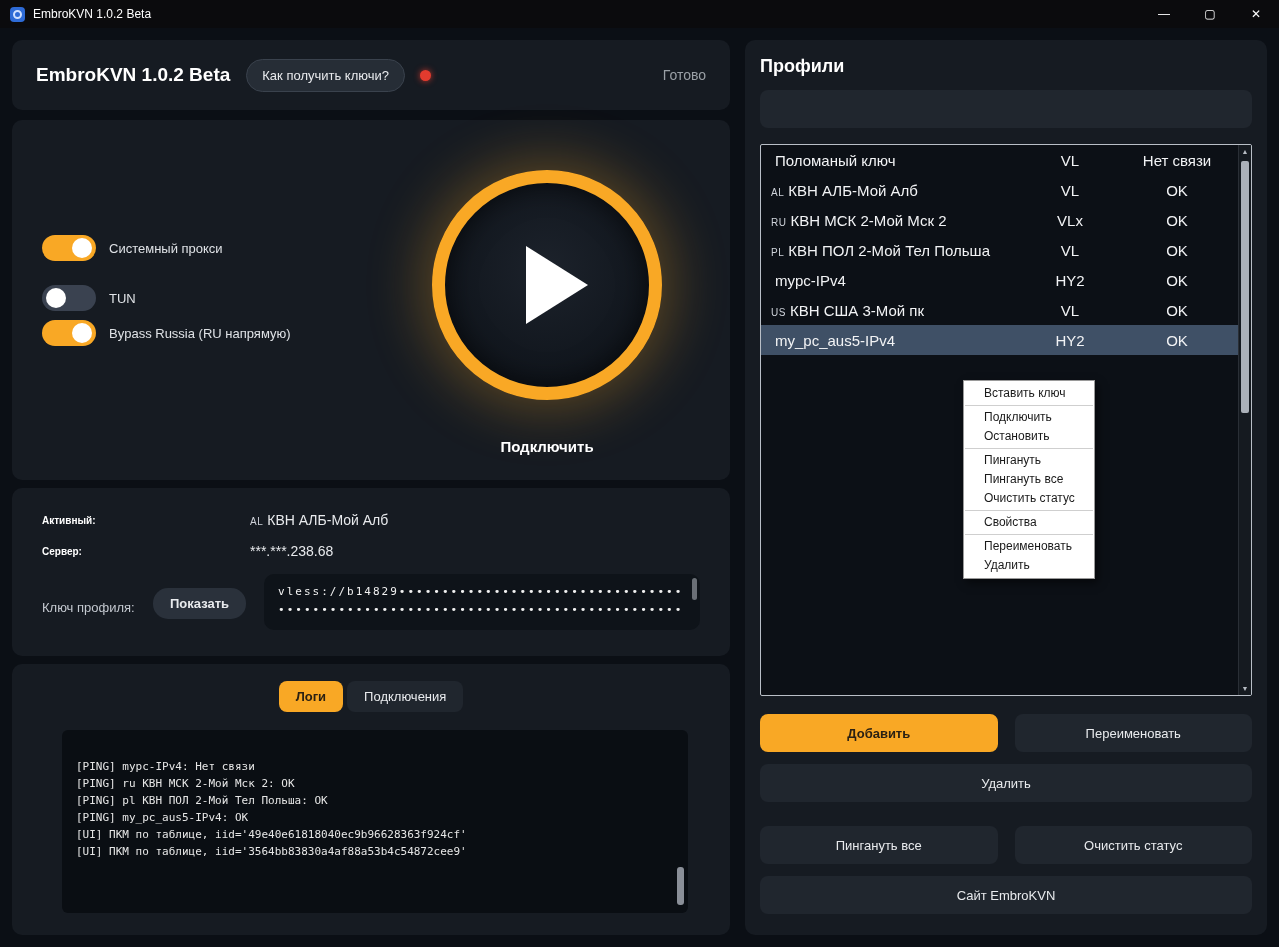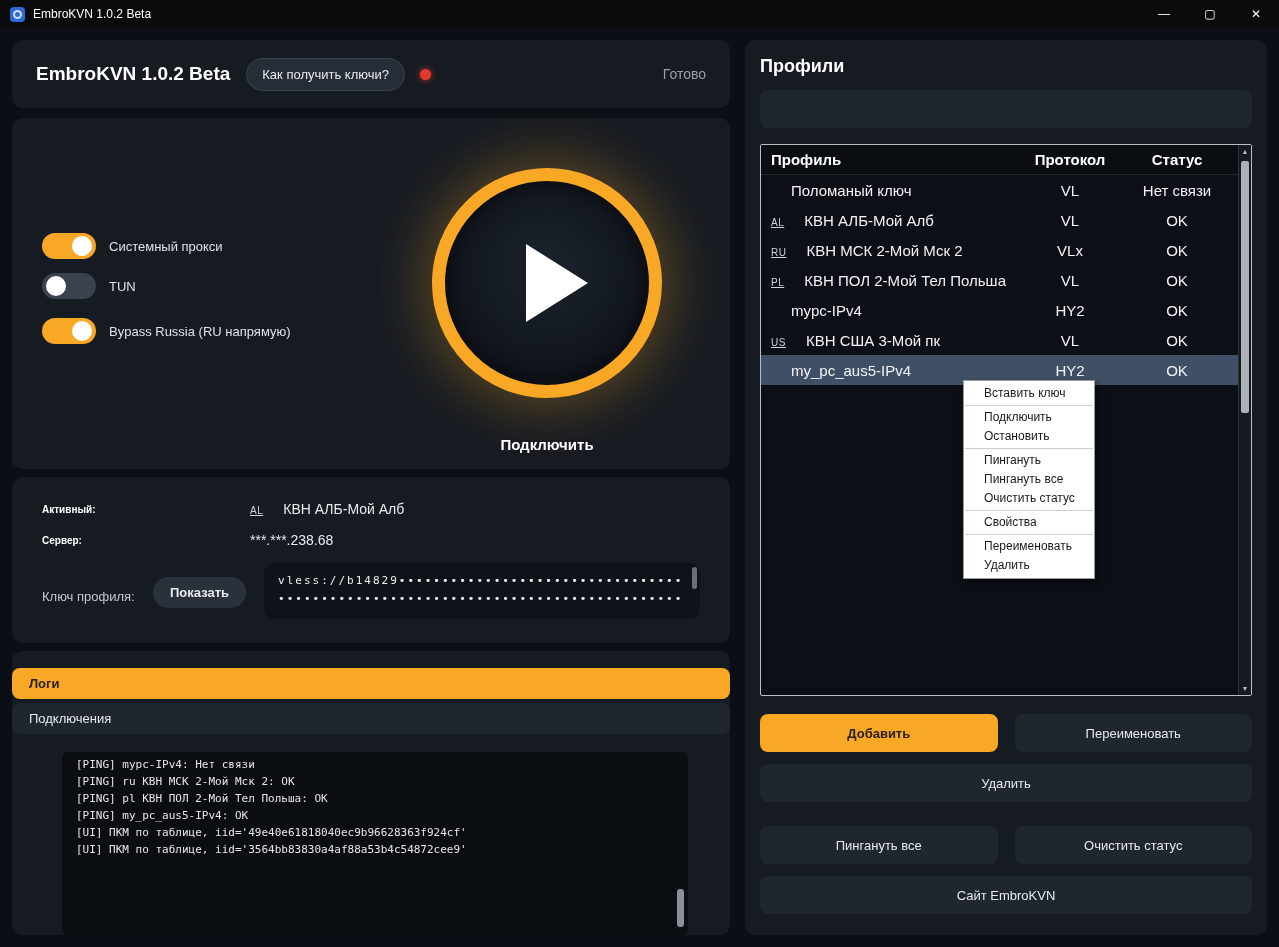--- a/index.html
+++ b/index.html
@@ -181,11 +181,6 @@
     <input class="search-input" type="text" style="">
 
     <div class="table-wrap">
-      <div class="t-header">
-        <div class="cell-name">Профиль</div>
-        <div class="cell-center">Протокол</div>
-        <div class="cell-center">Статус</div>
-      </div>
 
       <div class="t-row">
         <div class="cell-name"><span class="mini-prefix"></span><span>Поломаный ключ</span></div>

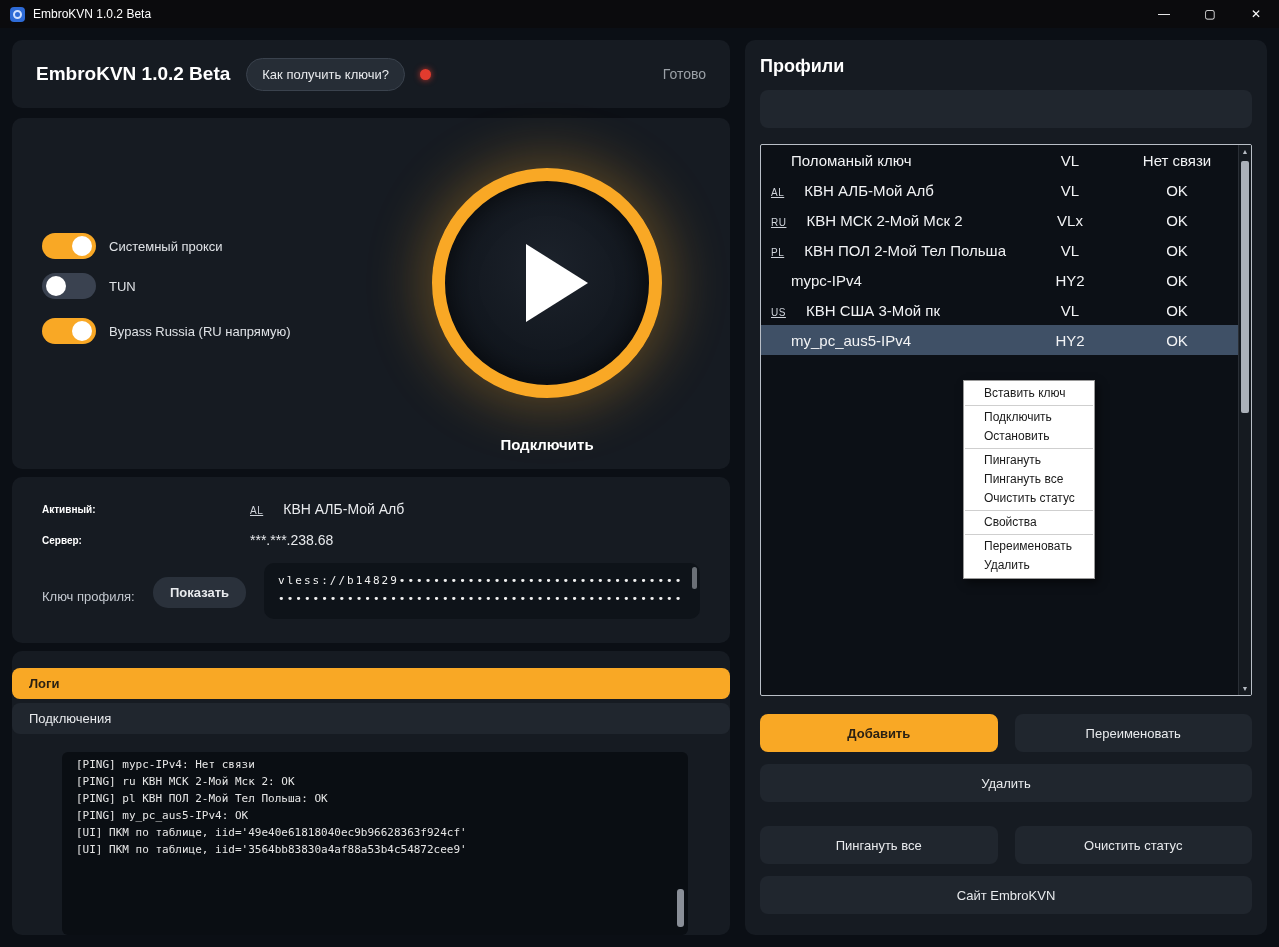--- a/index.html
+++ b/index.html
@@ -49,7 +49,7 @@
   .info-row { display:flex; align-items:center; margin-bottom:15px; }
   .info-label { width:208px; font-weight:bold; font-size:10px; color:#fff; }
   .info-value { font-size:14px; color:#e8eaed; }
-  .mini-prefix { font-size:10px; color:#cfd3da; margin-right:20px; letter-spacing:.5px;text-decoration:underline; }
+  .mini-prefix { font-size:10px; color:#cfd3da; margin-right:4px; letter-spacing:.5px; }
   .key-row { display:flex; align-items:center; margin-bottom:0; }
   .key-label { font-size:13px; color:#c3c8cf; margin-top:10px; width:103px; }
   .show-btn { margin-left:8px; margin-top:2px; background:#2a313b; color:#e8eaed; border:none; border-radius:15px; padding:8px 17px; font-size:13px; font-weight:bold; cursor:pointer; flex:0 0 auto; }

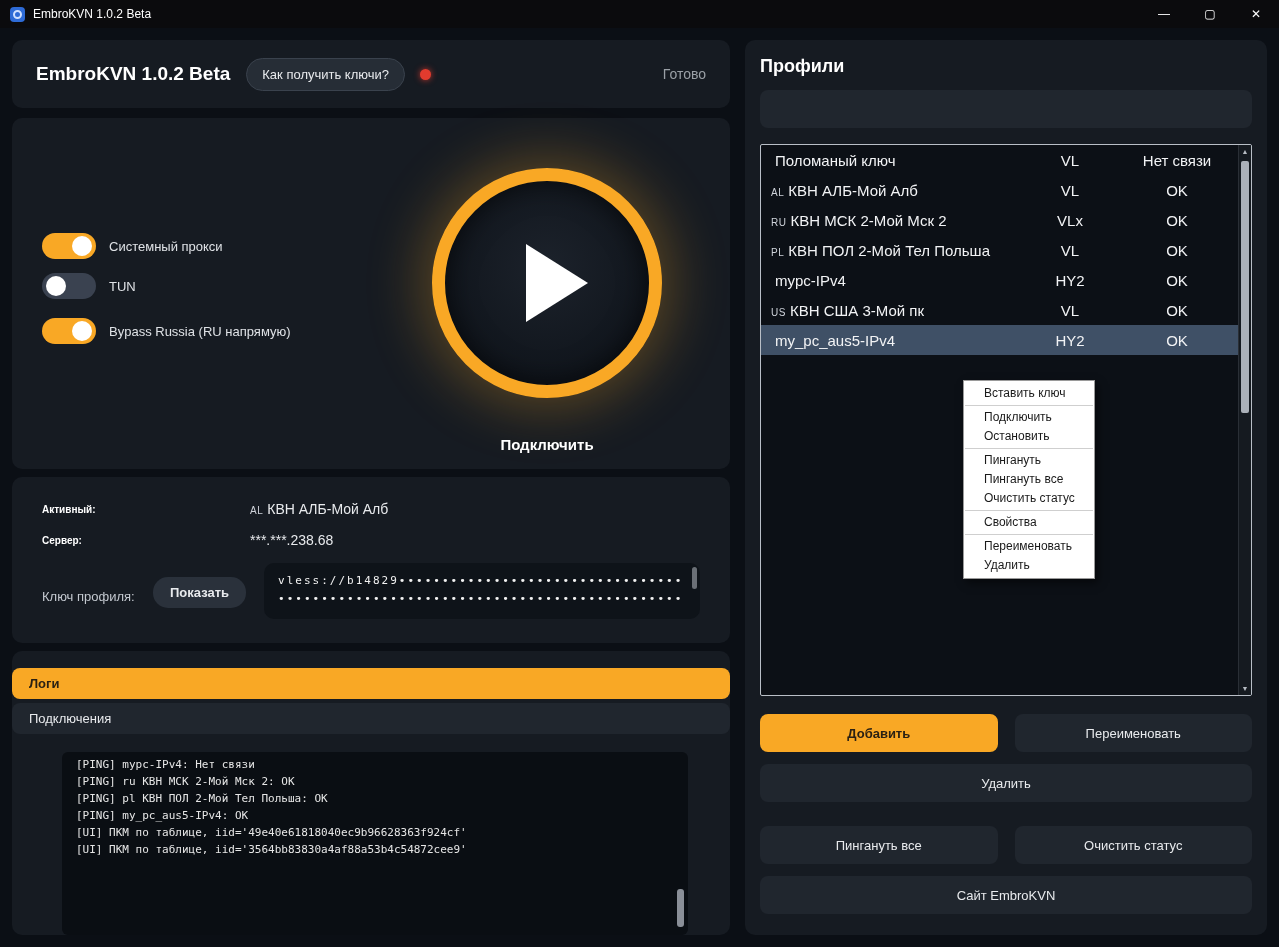--- a/index.html
+++ b/index.html
@@ -29,7 +29,7 @@
   
   .connect-panel { height:360px; position:relative; margin-bottom:8px; }
   .toggle-row { position:absolute; left:30px; display:flex; align-items:center; gap:13px; }
-  .toggle-row.t1 { top:115px; } .toggle-row.t2 { top:155px; } .toggle-row.t3 { top:200px; }
+  .toggle-row.t1 { top:115px; } .toggle-row.t2 { top:165px; } .toggle-row.t3 { top:200px; }
   .toggle { width:54px; height:26px; border-radius:13px; position:relative; cursor:pointer; flex:0 0 auto; }
   .toggle.on { background:#f9a825; }
   .toggle.off { background:#3a4250; }

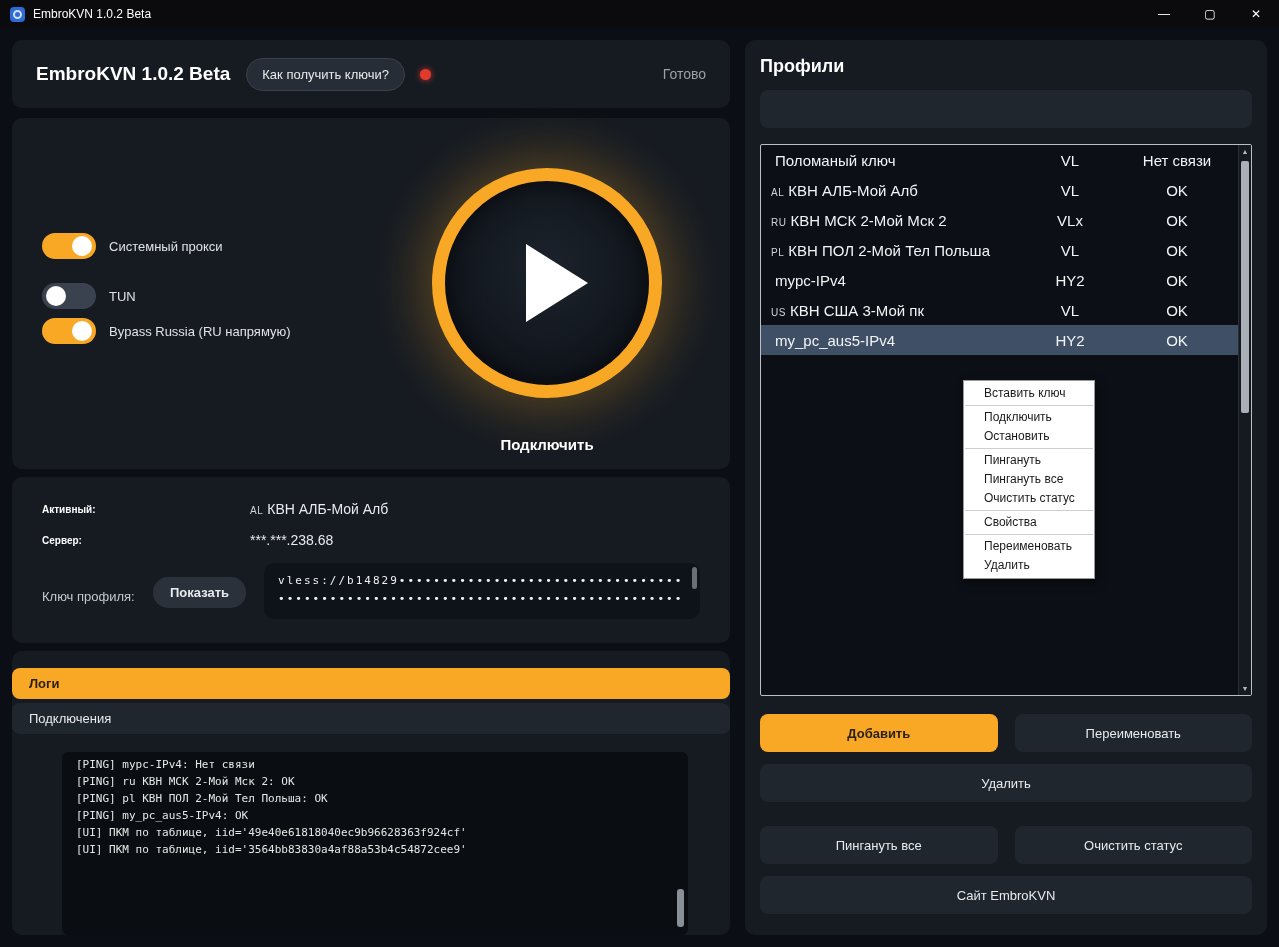--- a/index.html
+++ b/index.html
@@ -58,7 +58,7 @@
   .key-scroll { position:absolute; right:3px; top:4px; width:5px; height:22px; background:#6a6f76; border-radius:3px; }
   
   .logs-panel { flex:1; position:relative; padding-top:17px; }
-  .tabs { display:flex; justify-content:center; gap:4px;flex-direction:column; }
+  .tabs { display:flex; justify-content:center; gap:4px; }
   .tab { padding:8px 17px; border-radius:8px; font-size:13px; cursor:pointer; }
   .tab.active { background:#f9a825; color:#2b2113; font-weight:bold; }
   .tab.inactive { background:#20262e; color:#e8eaed; }

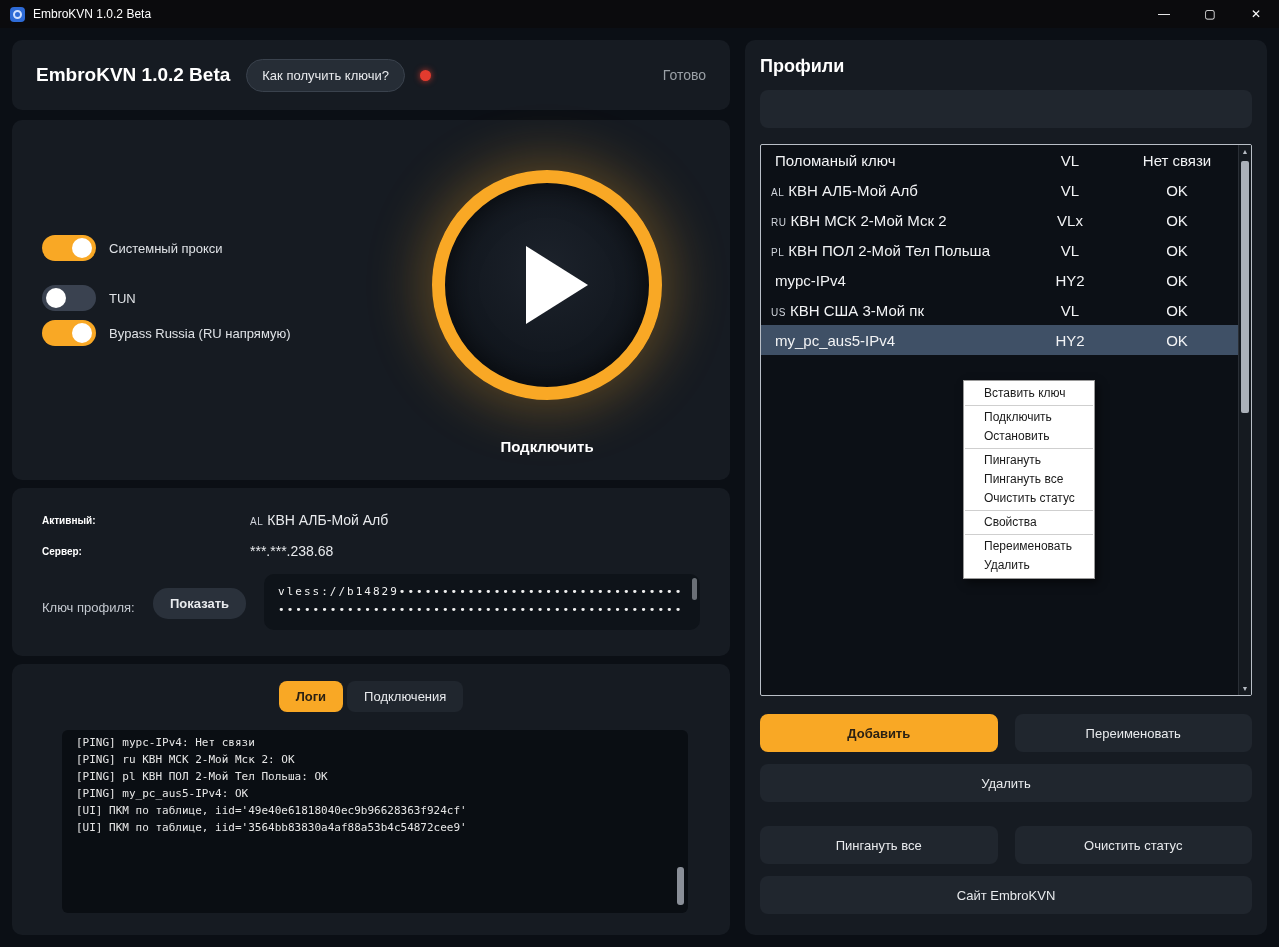--- a/index.html
+++ b/index.html
@@ -62,7 +62,7 @@
   .tab { padding:8px 17px; border-radius:8px; font-size:13px; cursor:pointer; }
   .tab.active { background:#f9a825; color:#2b2113; font-weight:bold; }
   .tab.inactive { background:#20262e; color:#e8eaed; }
-  .log-box { margin:18px 42px 0 50px; height:183px; background:#0a0e13; border-radius:6px; padding:4px 18px 12px 14px; font-family:"DejaVu Sans Mono", monospace; font-size:11px; line-height:1.55; color:#e6e6e6; position:relative; overflow:hidden; }
+  .log-box { margin:18px 42px 0 50px; height:183px; background:#0a0e13; border-radius:6px; padding:28px 18px 12px 14px; font-family:"DejaVu Sans Mono", monospace; font-size:11px; line-height:1.55; color:#e6e6e6; position:relative; overflow:hidden; }
   .log-scroll { position:absolute; right:4px; bottom:8px; width:7px; height:38px; background:#8a8f98; border-radius:3px; }
   
   .right-panel { flex:1; background:#161b22; border-radius:10px; padding:16px 15px; position:relative; }

